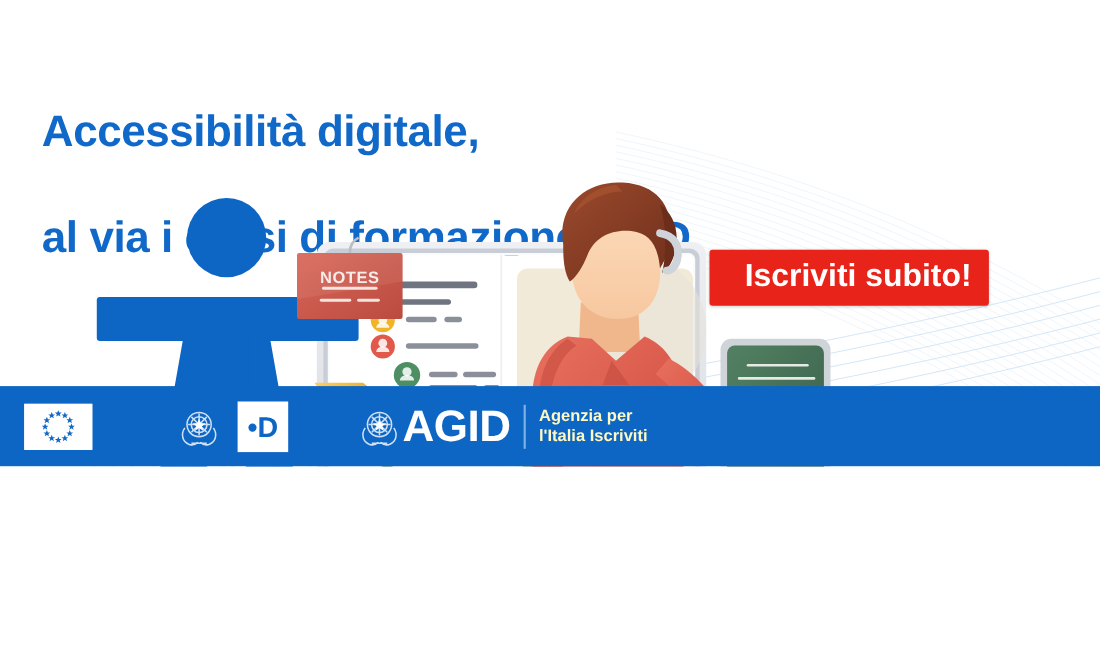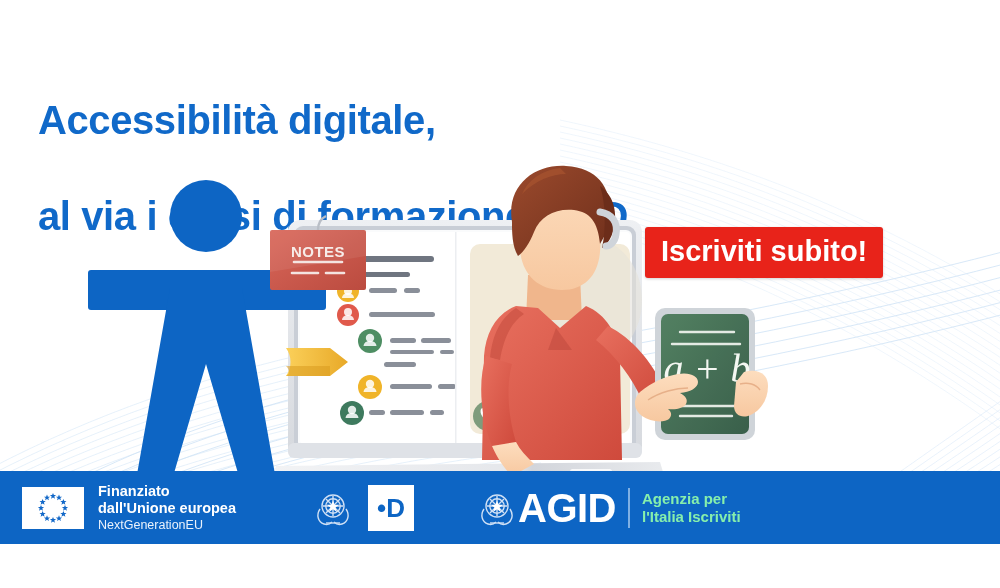--- a/index.html
+++ b/index.html
@@ -11,7 +11,7 @@
   }
   #stage {
     position: relative;
-    width: 1000px; height: 544px;
+    width: 1000px; height: 424px;
     background: #ffffff;
     overflow: hidden;
   }

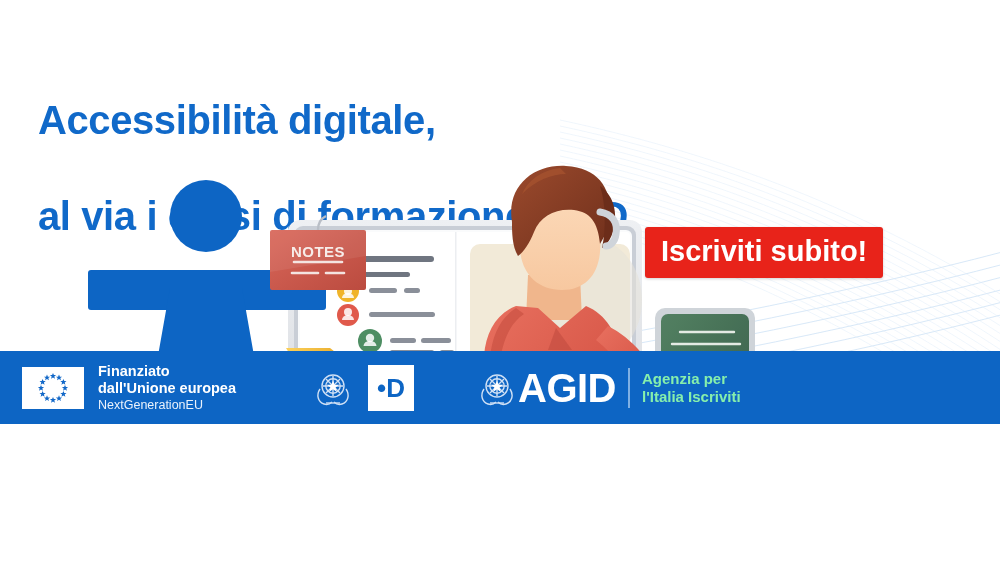--- a/index.html
+++ b/index.html
@@ -43,7 +43,7 @@
     font-weight: bold;
     font-size: 29px;
     line-height: 29px;
-    padding: 10px 16px 12px 16px;
+    padding: 10px 16px 12px 32px;
     border-radius: 3px;
     white-space: nowrap;
     box-shadow: 0 1px 3px rgba(0,0,0,0.18);

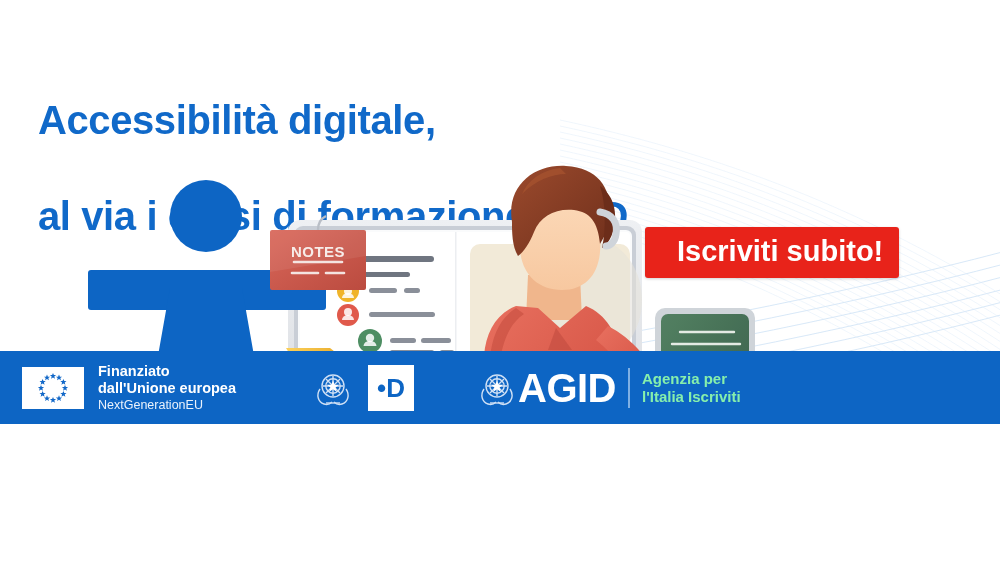--- a/index.html
+++ b/index.html
@@ -470,11 +470,6 @@
           </g>
         </svg>
       </div>
-      <div class="eu-text">
-        <span class="b">Finanziato</span>
-        <span class="b">dall'Unione europea</span>
-        <span class="s">NextGenerationEU</span>
-      </div>
     </div>
 
     <div class="fcell f-dip">

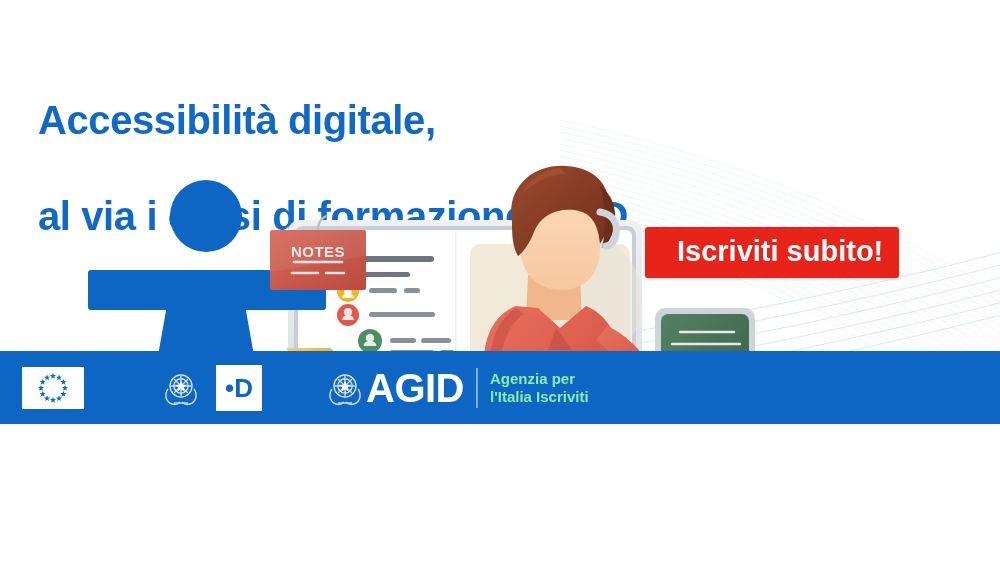--- a/index.html
+++ b/index.html
@@ -106,7 +106,7 @@
     width: 2px; height: 40px; background: #7fb0e4;
     margin: 0 12px 0 12px; flex: 0 0 auto;
   }
-  .agid-sub { color: #86efac; font-weight: bold; font-size: 15px; line-height: 1.2; }
+  .agid-sub { color: #fef9c3; font-weight: bold; font-size: 15px; line-height: 1.2; }
   .agid-sub span { display: block; }
 </style>
 </head>

